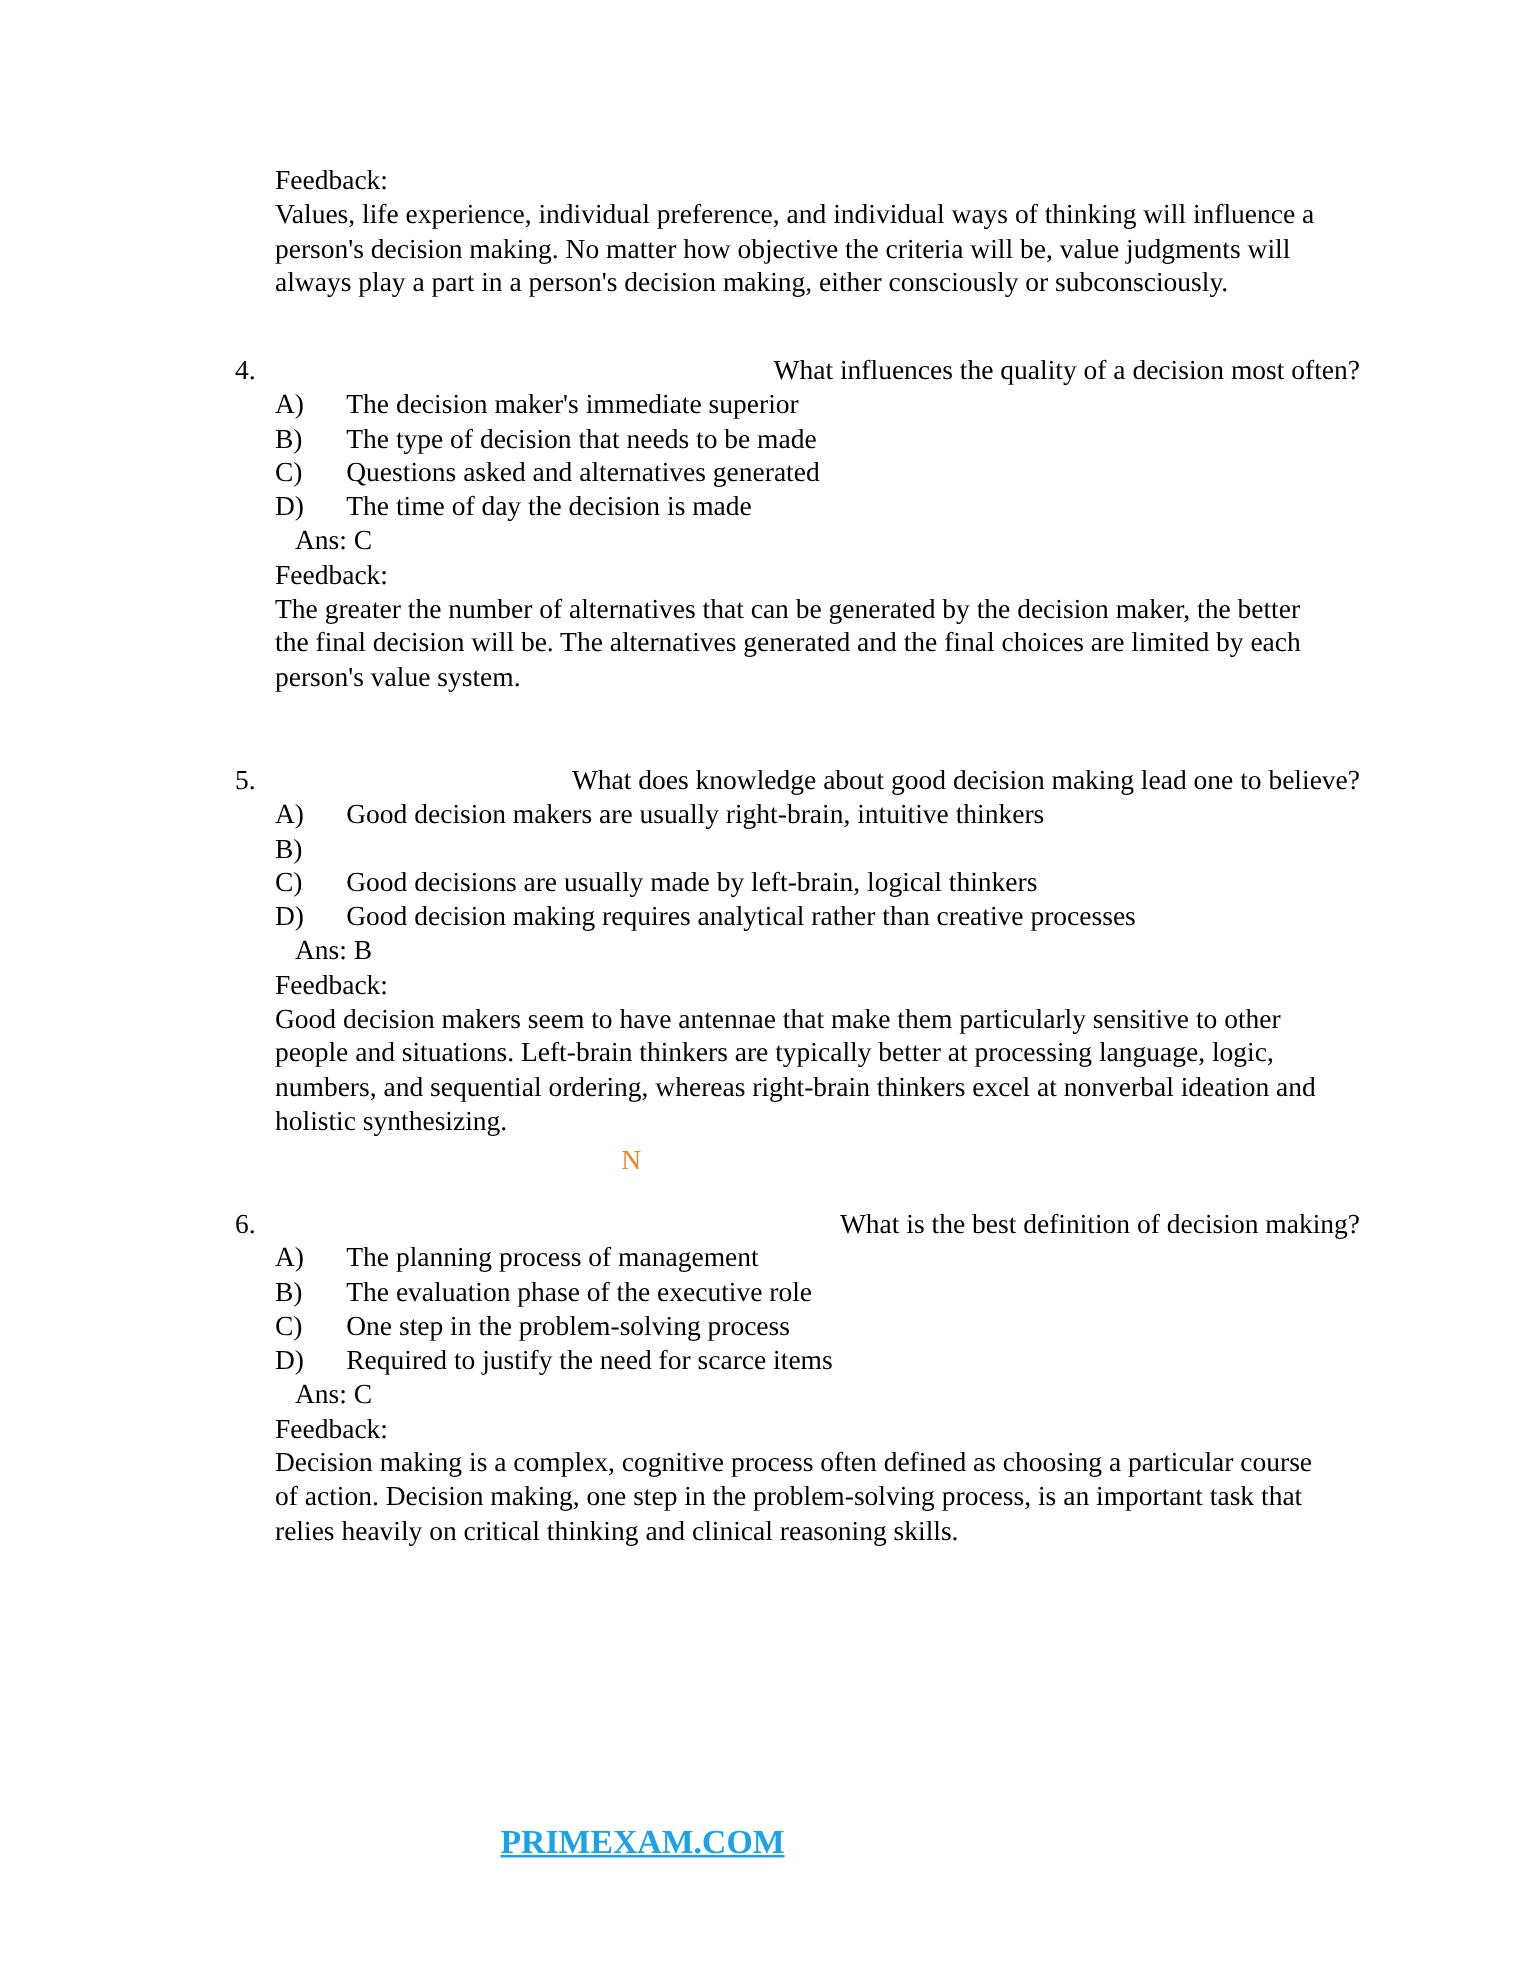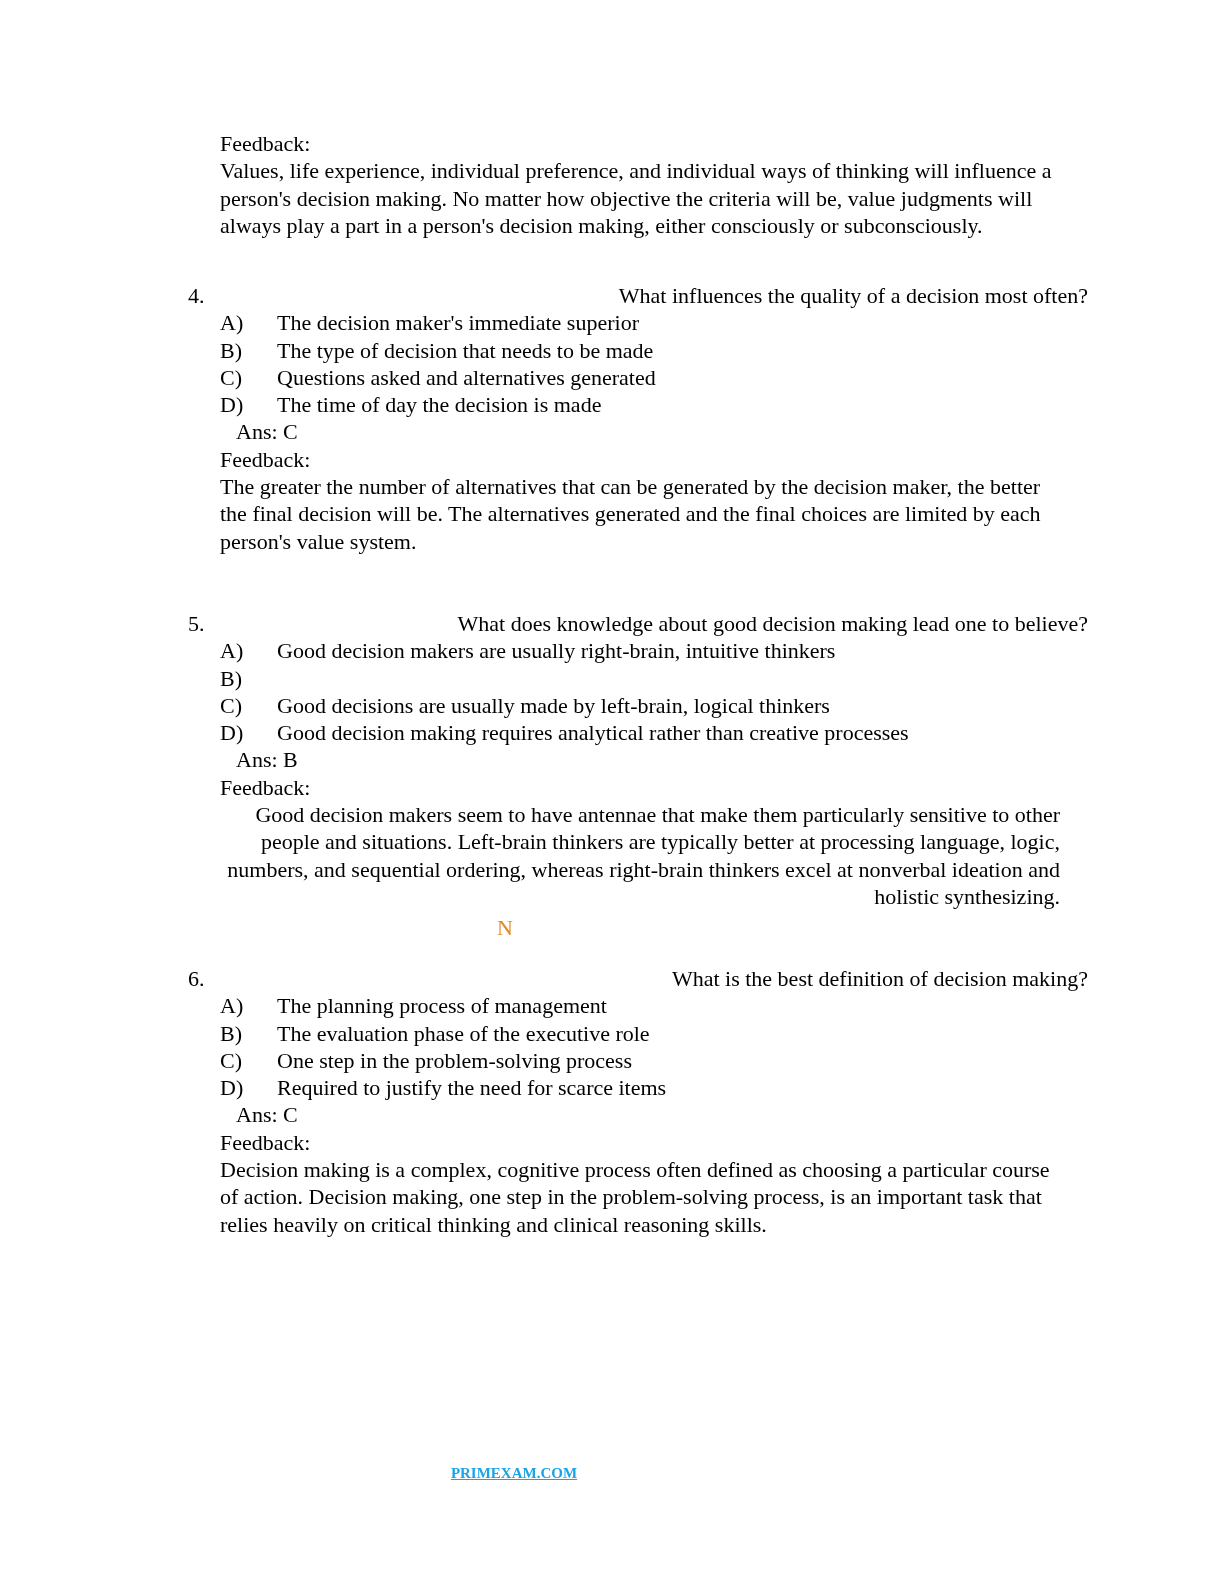--- a/index.html
+++ b/index.html
@@ -95,7 +95,7 @@
     <div class="ans">Ans: B</div>
     <div class="fb">
       <div class="fb-label">Feedback:</div>
-      <p class="fb-text" style="width:840px;text-align:right;">Good decision makers seem to have antennae that make them particularly sensitive to other people and situations. Left-brain thinkers are typically better at processing language, logic, numbers, and sequential ordering, whereas right-brain thinkers excel at nonverbal ideation and holistic synthesizing.</p>
+      <p class="fb-text" style="width:840px;">Good decision makers seem to have antennae that make them particularly sensitive to other people and situations. Left-brain thinkers are typically better at processing language, logic, numbers, and sequential ordering, whereas right-brain thinkers excel at nonverbal ideation and holistic synthesizing.</p>
     </div>
   </div>
 

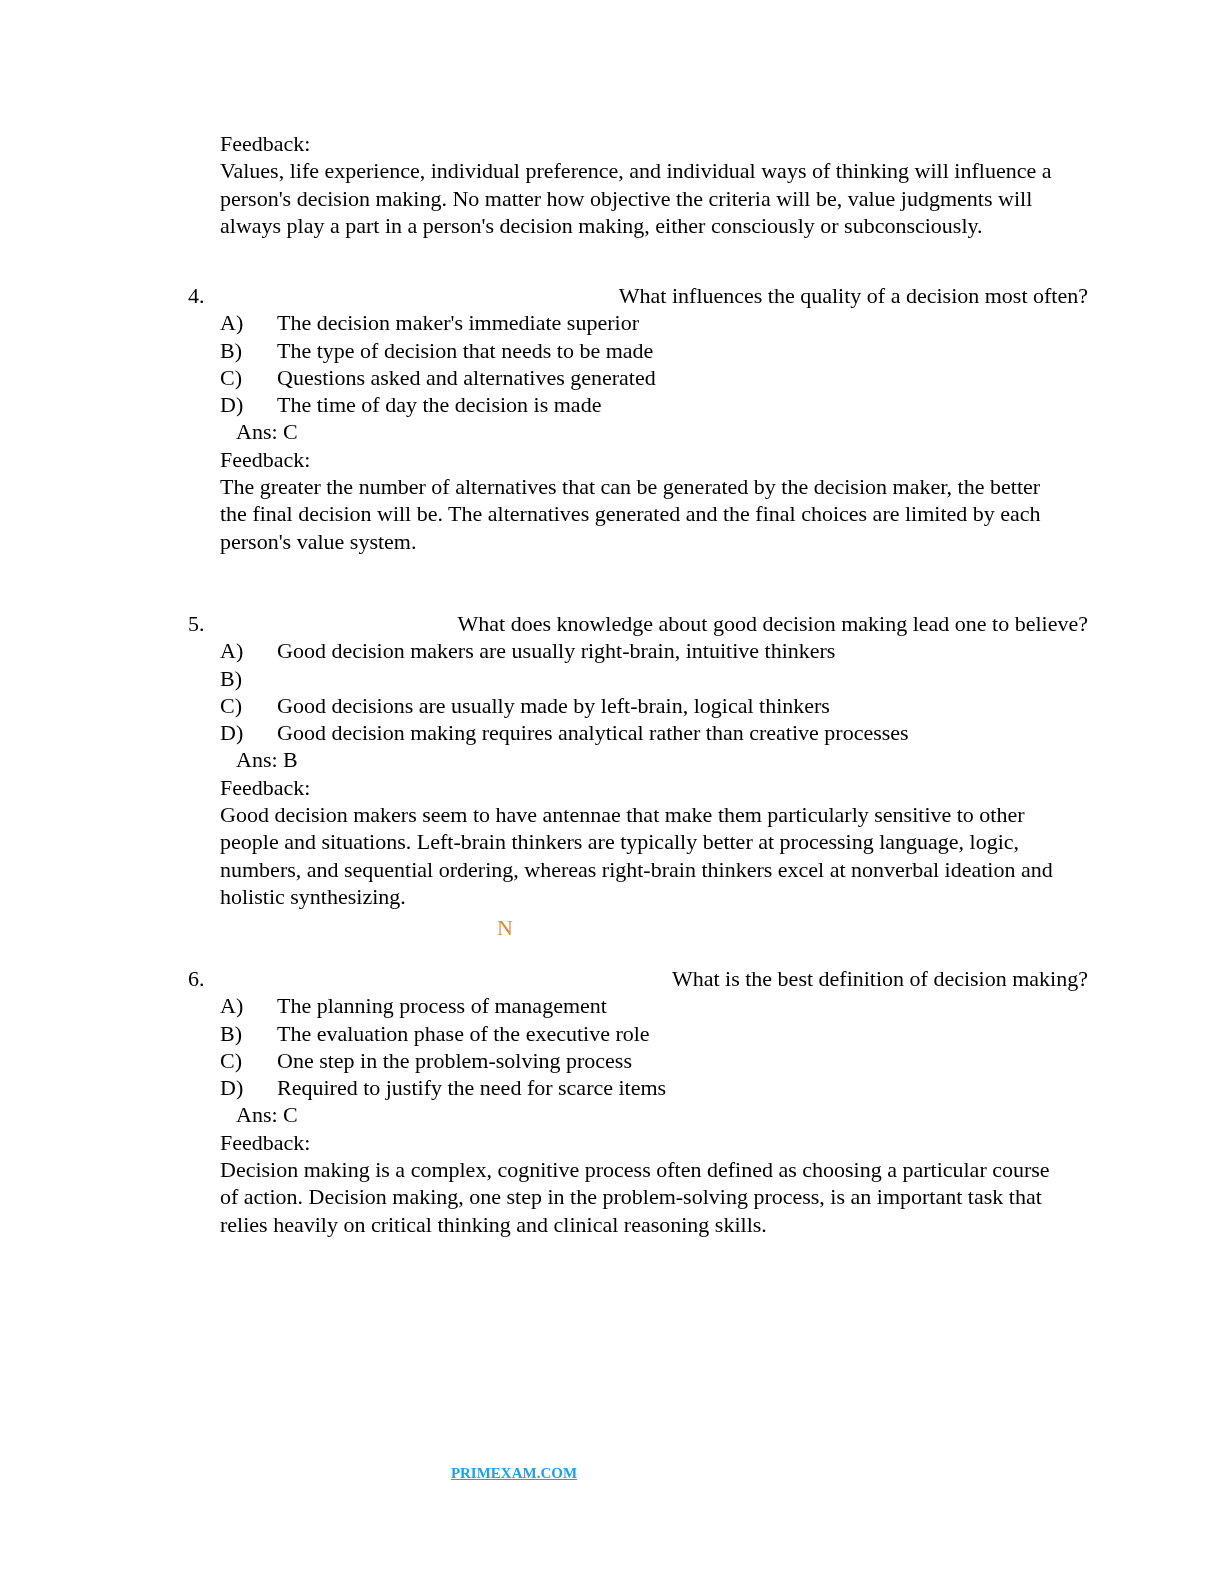--- a/index.html
+++ b/index.html
@@ -27,7 +27,7 @@
   }
   .footer-link {
     position: absolute; left: 0; width: 1028px; top: 1460px; text-align: center;
-    font-weight: bold; color: #1aa3e8; text-decoration: underline; font-size: 15px;
+    font-weight: bold; color: #1aa3e8; text-decoration: underline; font-size: 27px;
   }
 </style>
 </head>

